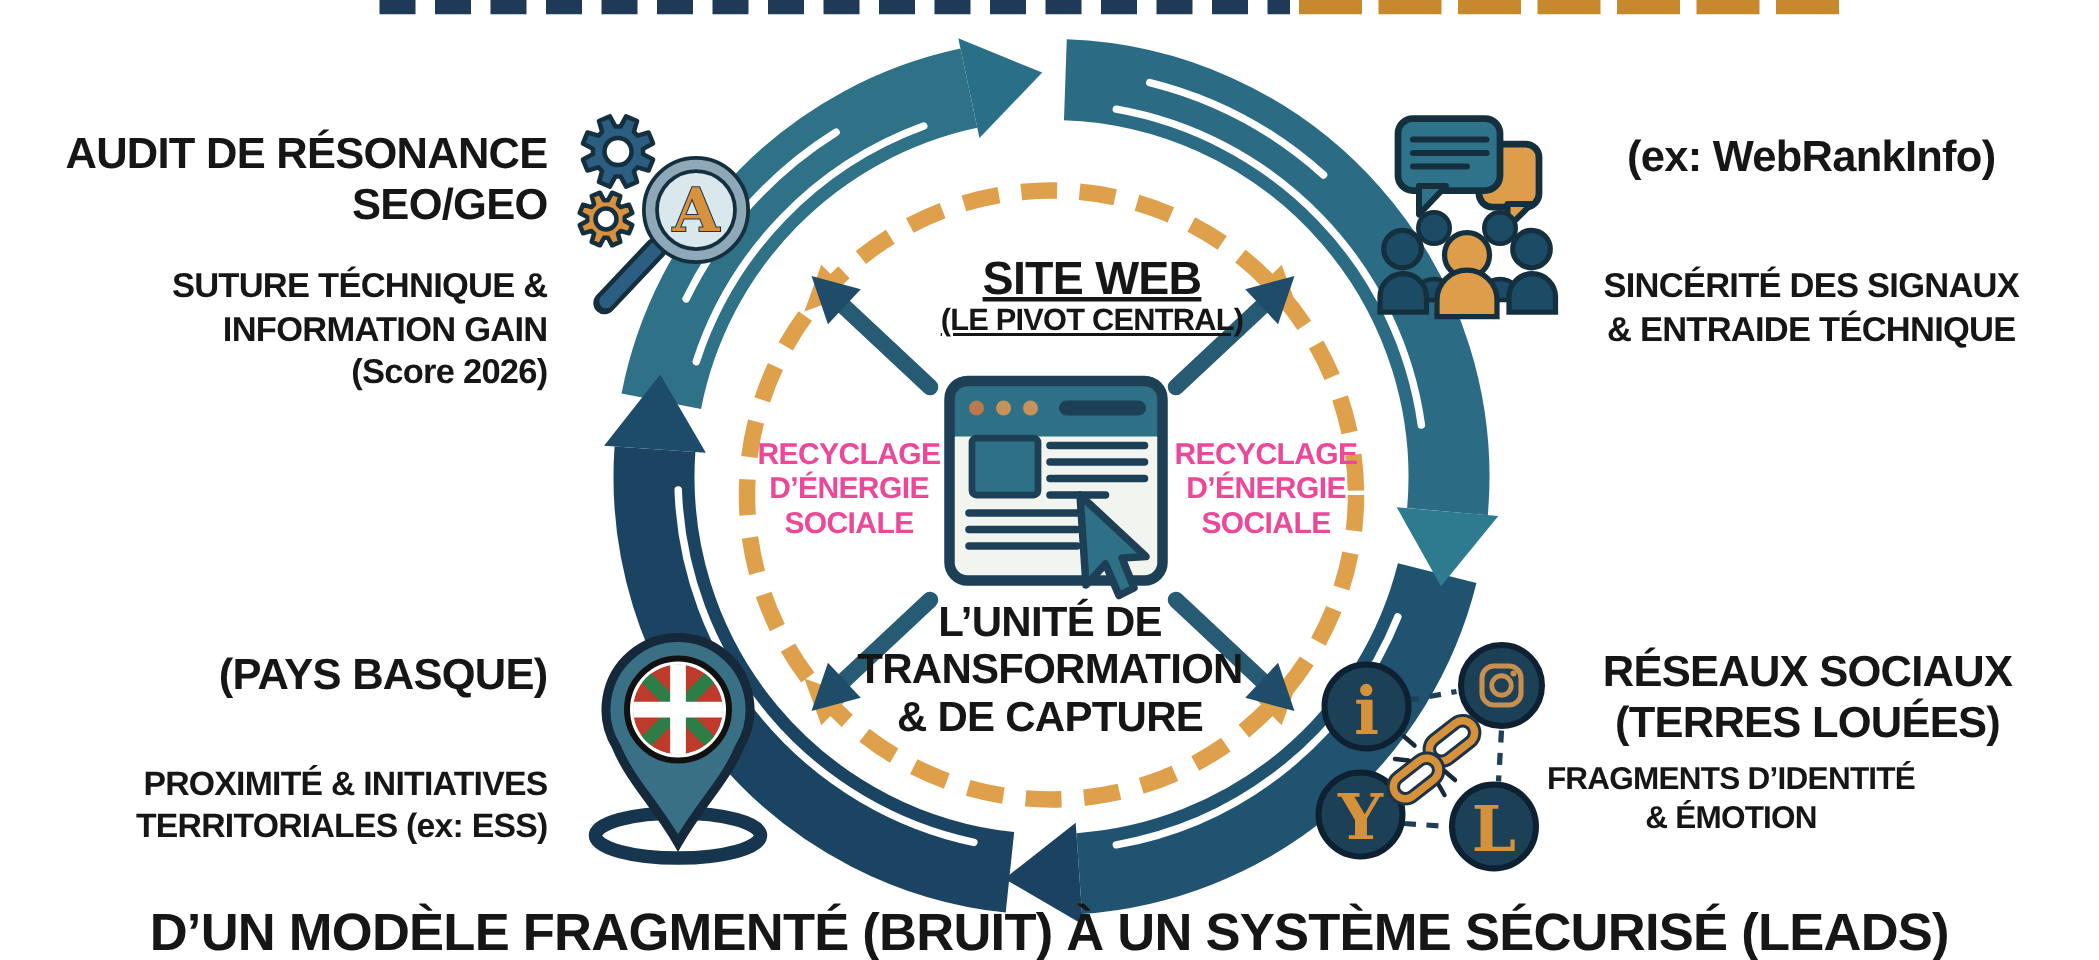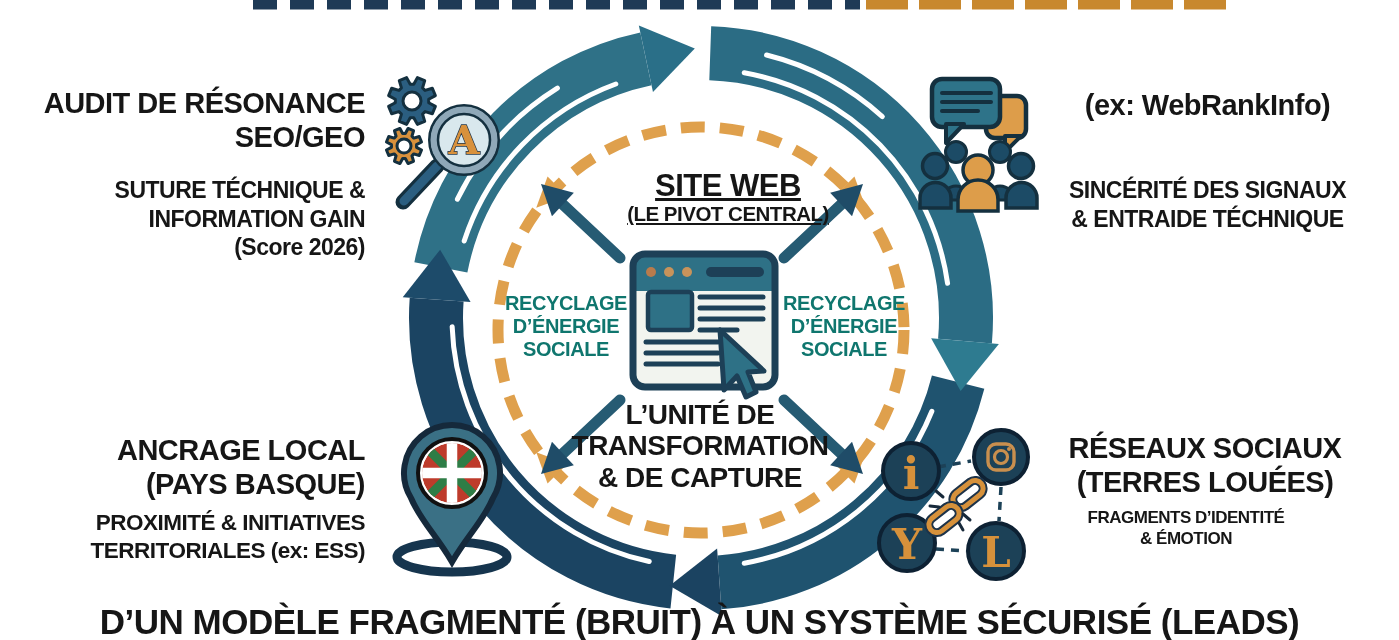--- a/index.html
+++ b/index.html
@@ -13,7 +13,7 @@
   .mid{font-size:23px;line-height:1.24;}
   .right{text-align:right;}
   .center{text-align:center;}
-  .orange{color:#0f766e;}
+  .orange{color:#ec4899;}
   .note{font-size:17.5px;line-height:1.35;letter-spacing:-0.2px;}
   .hub-t{font-size:31px;line-height:1.0;}
   .hub-s{font-size:20.5px;line-height:1.3;}

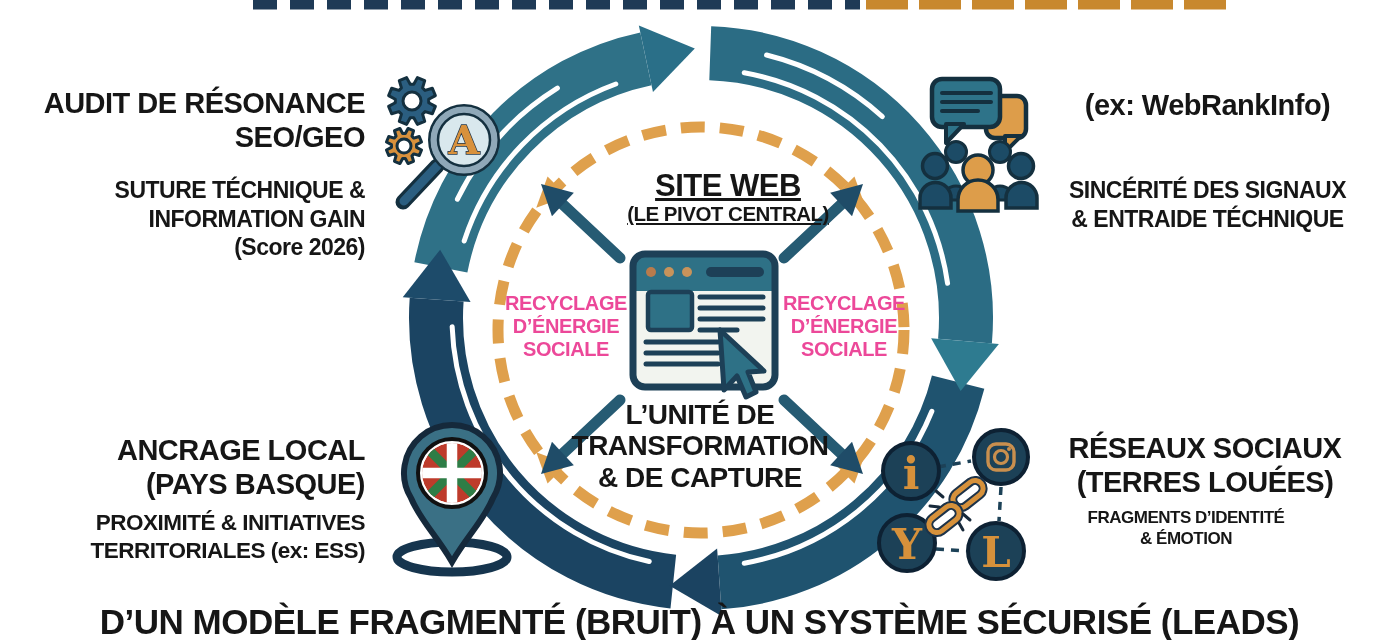--- a/index.html
+++ b/index.html
@@ -168,7 +168,6 @@
 
 
   <div class="txt big right" style="left:40px;top:433px;width:325px;">
-    <div>ANCRAGE LOCAL</div>
     <div>(PAYS BASQUE)</div>
   </div>
   <div class="txt right" style="left:40px;top:509px;width:325px;font-size:22.5px;line-height:1.24;">

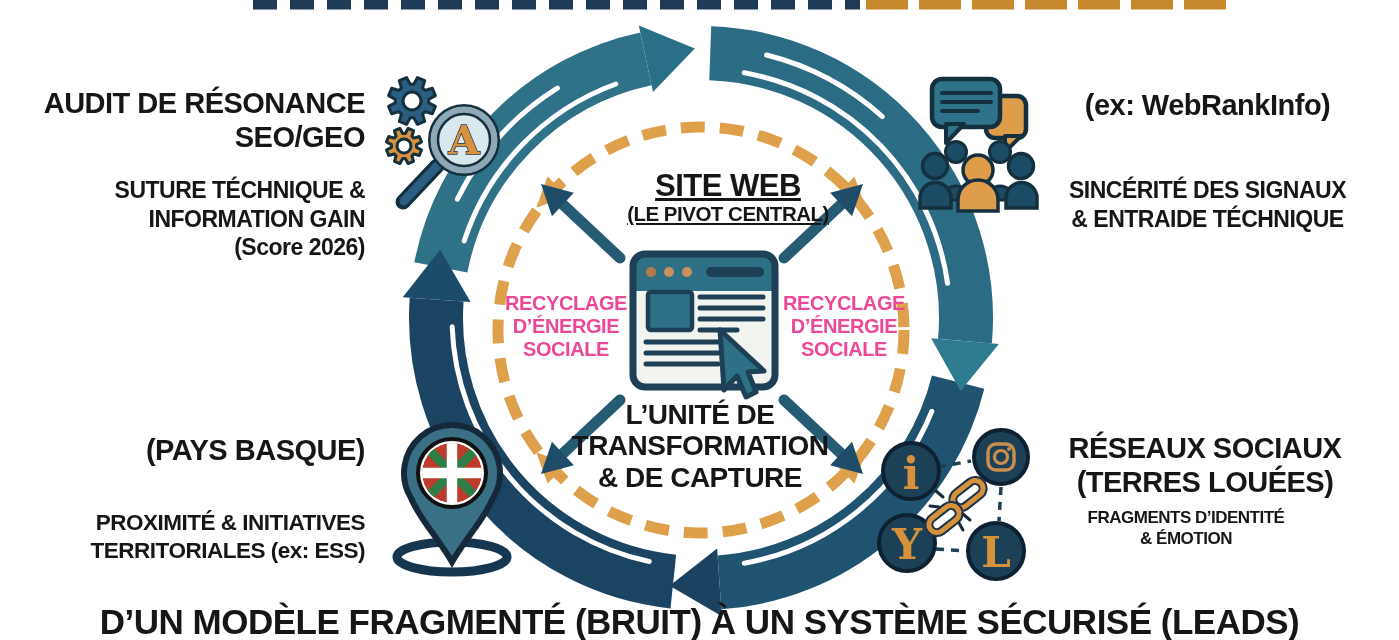--- a/index.html
+++ b/index.html
@@ -179,7 +179,7 @@
     <div>RÉSEAUX SOCIAUX</div>
     <div>(TERRES LOUÉES)</div>
   </div>
-  <div class="txt center" style="left:1026px;top:507px;width:320px;font-size:17px;line-height:1.24;">
+  <div class="txt center" style="left:994px;top:507px;width:320px;font-size:21px;line-height:1.24;">
     <div>FRAGMENTS D’IDENTITÉ</div>
     <div>&amp; ÉMOTION</div>
   </div>

